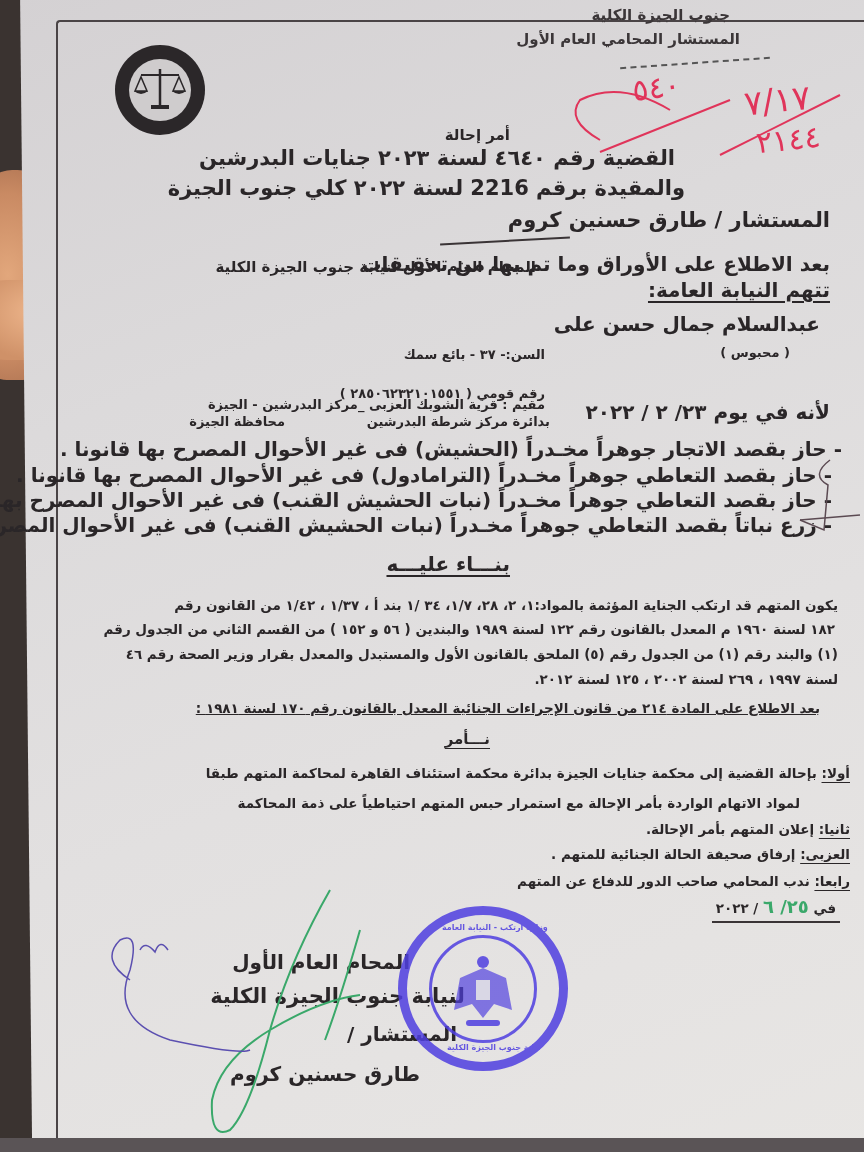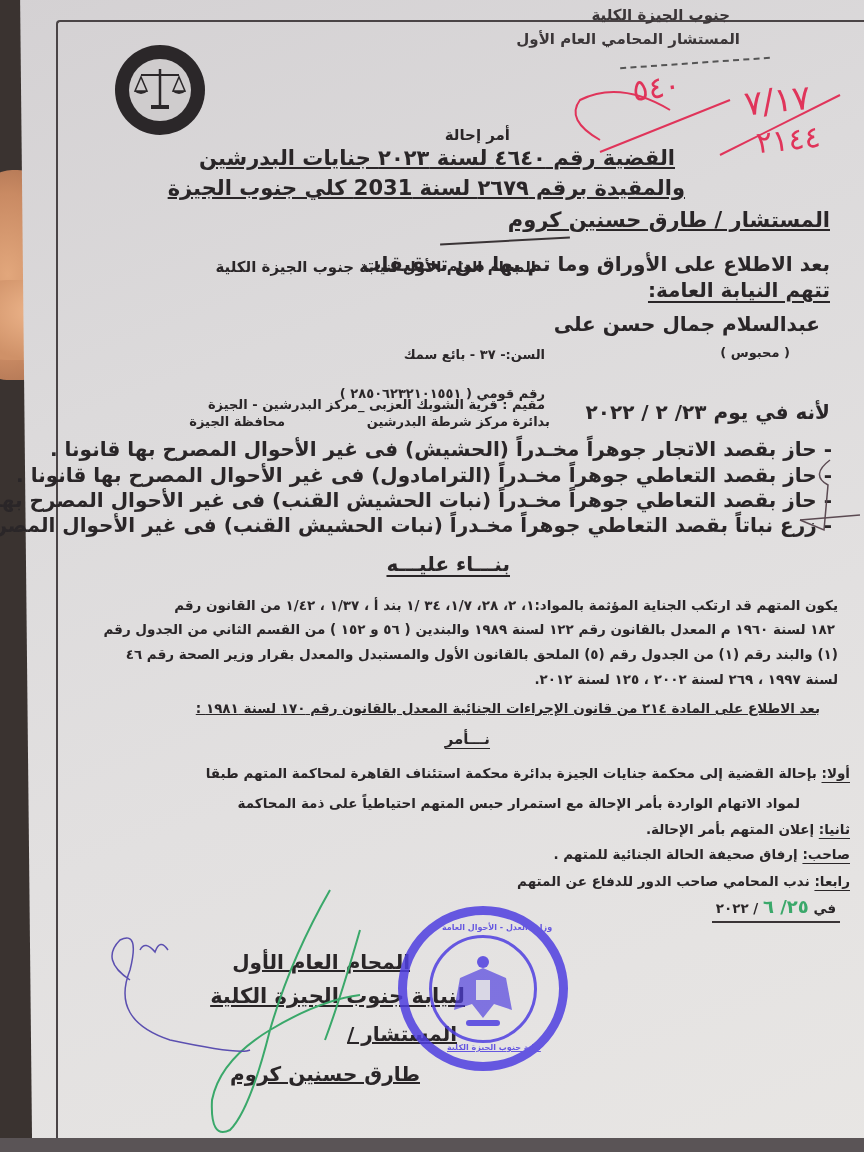--- a/index.html
+++ b/index.html
@@ -40,7 +40,7 @@
   .dash { border-bottom: 2px dashed #555; }
 
   .title-sm { font-size: 15px; font-weight: bold; }
-  .title-lg { font-size: 21px; font-weight: bold; letter-spacing: 0.2px; text-decoration: underline; }
+  .title-lg { font-size: 21px; font-weight: bold; letter-spacing: 0.2px; }
   .fs14 { font-size: 20px; }
   .fs13 { font-size: 13px; }
   .fs15 { font-size: 15px; }

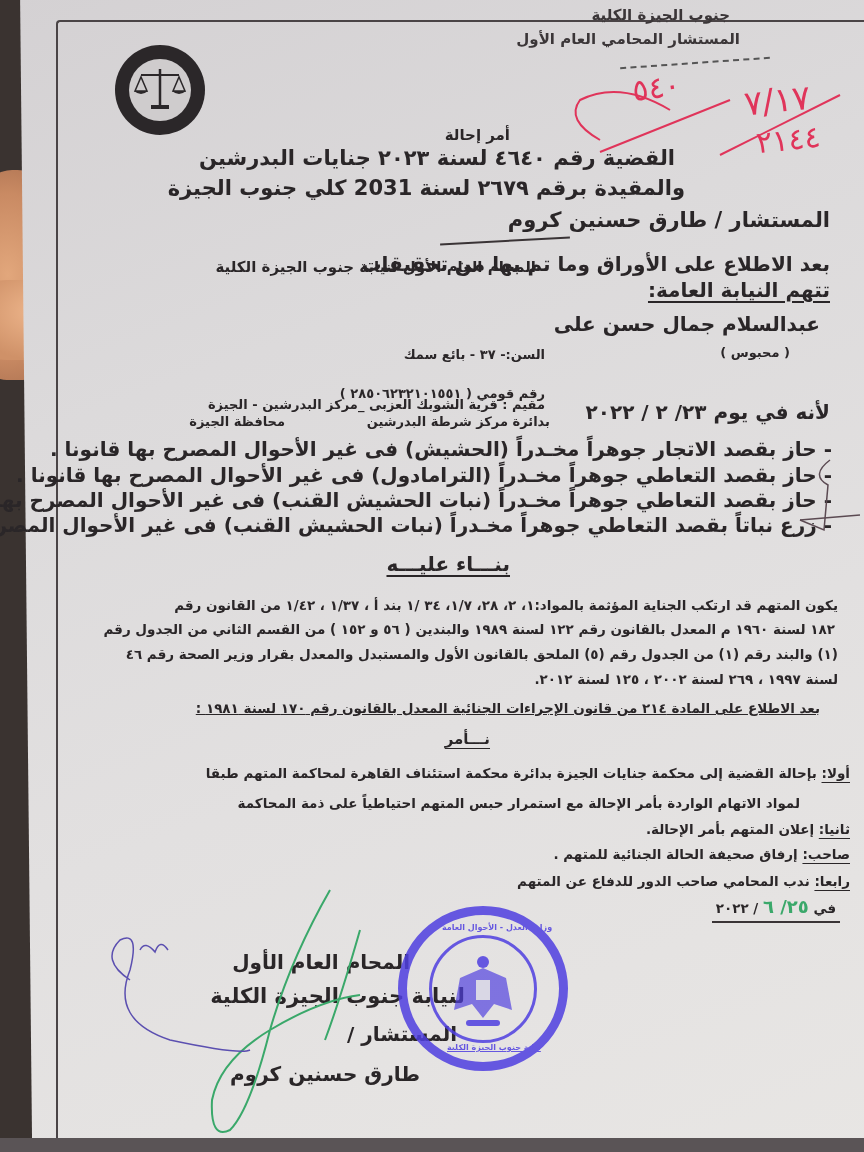--- a/index.html
+++ b/index.html
@@ -113,7 +113,7 @@
 
   <div class="abs title-sm" style="right:340px; top:126px;">أمر إحالة</div>
   <div class="abs title-lg" style="right:175px; top:146px;">القضية رقم ٤٦٤٠ لسنة ٢٠٢٣ جنايات البدرشين</div>
-  <div class="abs title-lg" style="right:165px; top:176px;">والمقيدة برقم ٢٦٧٩ لسنة 2031 كلي جنوب الجيزة</div>
+  <div class="abs title-lg" style="right:165px; top:176px;">والمقيدة برقم 2216 لسنة ٢٠٢٢ كلي جنوب الجيزة</div>
 
   <div class="abs title-lg" style="right:20px; top:208px;">المستشار / طارق حسنين كروم</div>
   <div class="hr" style="right:280px; top:240px; width:130px; transform:rotate(-3deg);"></div>

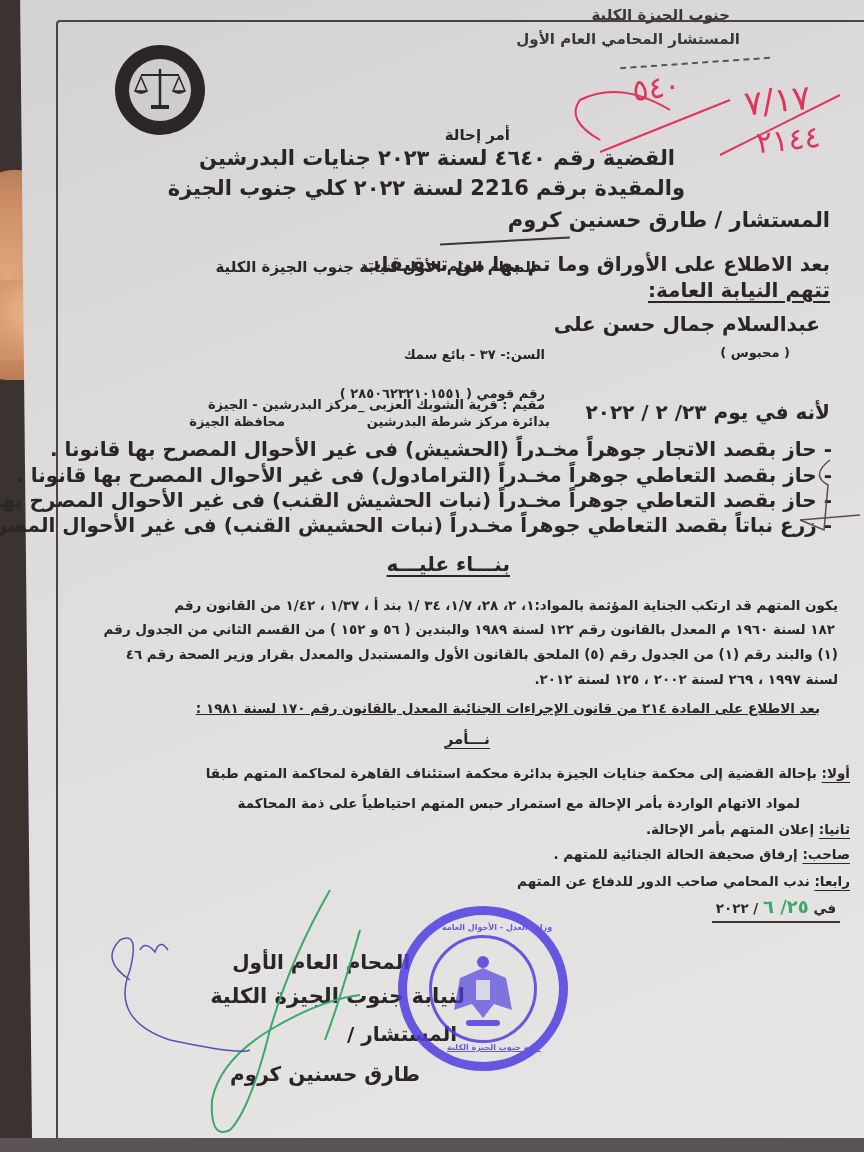--- a/index.html
+++ b/index.html
@@ -132,7 +132,7 @@
   <div class="abs fs13 bold" style="right:300px; top:414px;">بدائرة مركز شرطة البدرشين</div>
   <div class="abs fs13 bold" style="right:565px; top:414px;">محافظة الجيزة</div>
 
-  <div class="abs fs14 bold" style="right:18px; top:437px;">- حاز بقصد الاتجار جوهراً مخـدراً (الحشيش) فى غير الأحوال المصرح بها قانونا .</div>
+  <div class="abs fs14 bold" style="right:8px; top:437px;">- حاز بقصد الاتجار جوهراً مخـدراً (الحشيش) فى غير الأحوال المصرح بها قانونا .</div>
   <div class="abs fs14 bold" style="right:18px; top:463px;">- حاز بقصد التعاطي جوهراً مخـدراً (الترامادول) فى غير الأحوال المصرح بها قانونا .</div>
   <div class="abs fs14 bold" style="right:18px; top:488px;">- حاز بقصد التعاطي جوهراً مخـدراً (نبات الحشيش القنب) فى غير الأحوال المصرح بها قانونا.</div>
   <div class="abs fs14 bold" style="right:18px; top:513px;">- زرع نباتاً بقصد التعاطي جوهراً مخـدراً (نبات الحشيش القنب) فى غير الأحوال المصرح بها قانونا.</div>

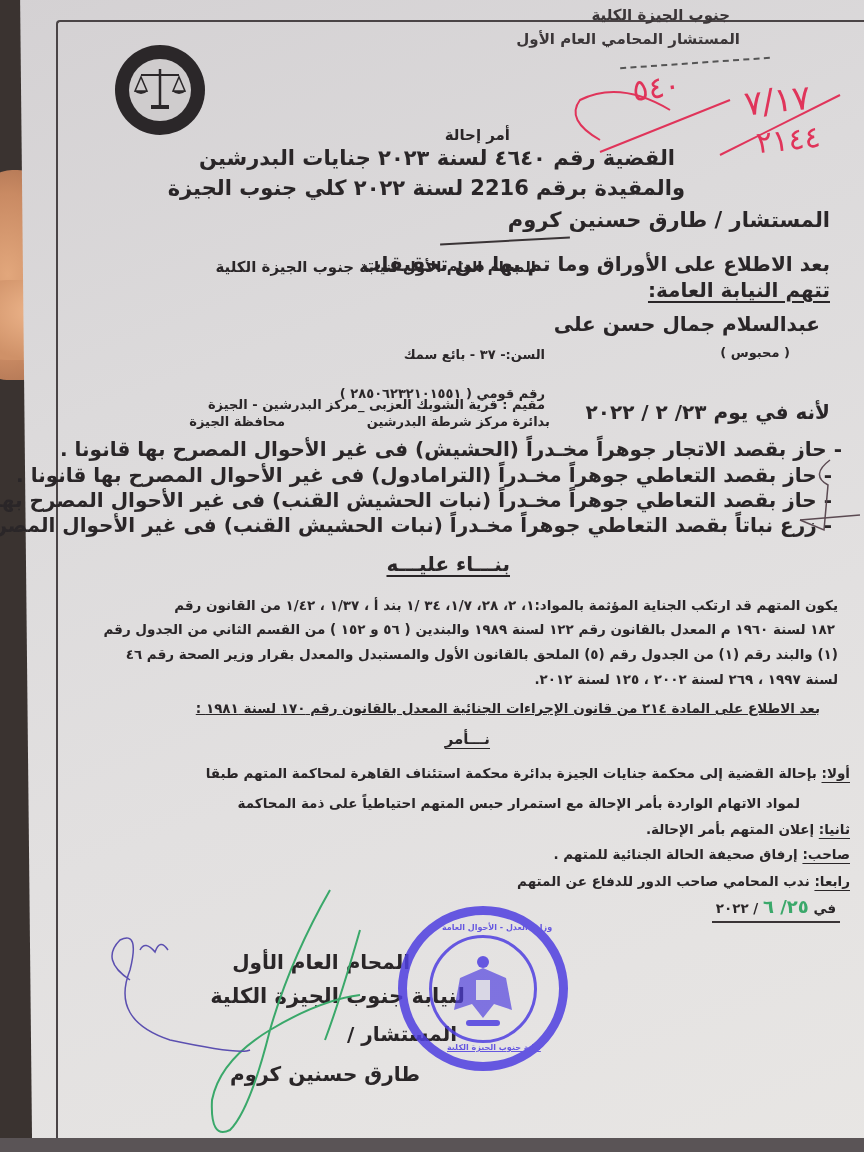--- a/index.html
+++ b/index.html
@@ -160,7 +160,7 @@
     <span class="ul">ثانيا:</span><span> إعلان المتهم بأمر الإحالة.</span>
   </div>
   <div class="abs para" style="right:0px; top:843px;">
-    <span class="ul">صاحب:</span><span> إرفاق صحيفة الحالة الجنائية للمتهم .</span>
+    <span class="ul">العزبى:</span><span> إرفاق صحيفة الحالة الجنائية للمتهم .</span>
   </div>
   <div class="abs para" style="right:0px; top:870px;">
     <span class="ul">رابعا:</span><span> ندب المحامي صاحب الدور للدفاع عن المتهم</span>

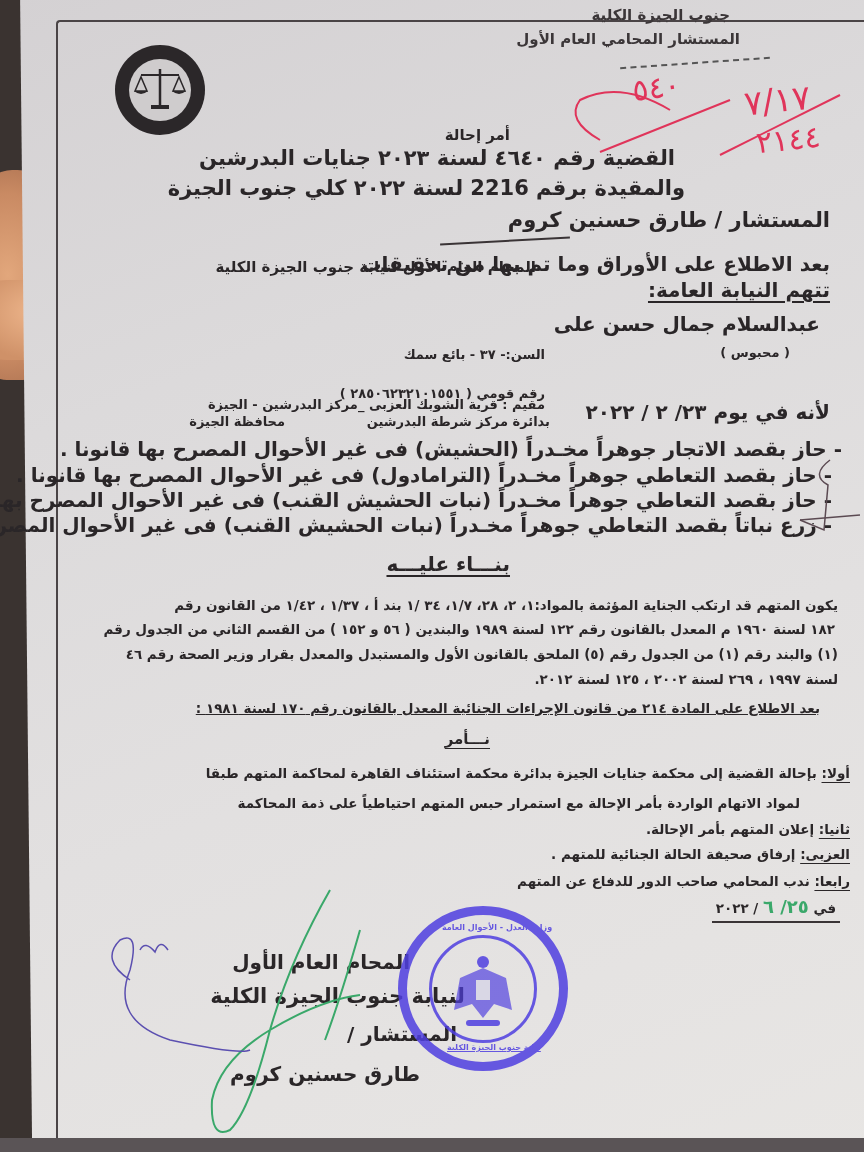--- a/index.html
+++ b/index.html
@@ -187,7 +187,7 @@
       <rect x="34" y="82" width="34" height="6" rx="3" fill="#4f3fe0"></rect>
     </svg>
   </div>
-  <div class="stamp-text" style="left:35px; top:8px;">وزارة العدل - الأحوال العامة</div>
+  <div class="stamp-text" style="left:35px; top:8px;">وزارة ارتكب - النيابة العامة</div>
   <div class="stamp-text" style="left:40px; top:128px;text-decoration:underline;">نيابة جنوب الجيزة الكلية</div>
 </div>
 

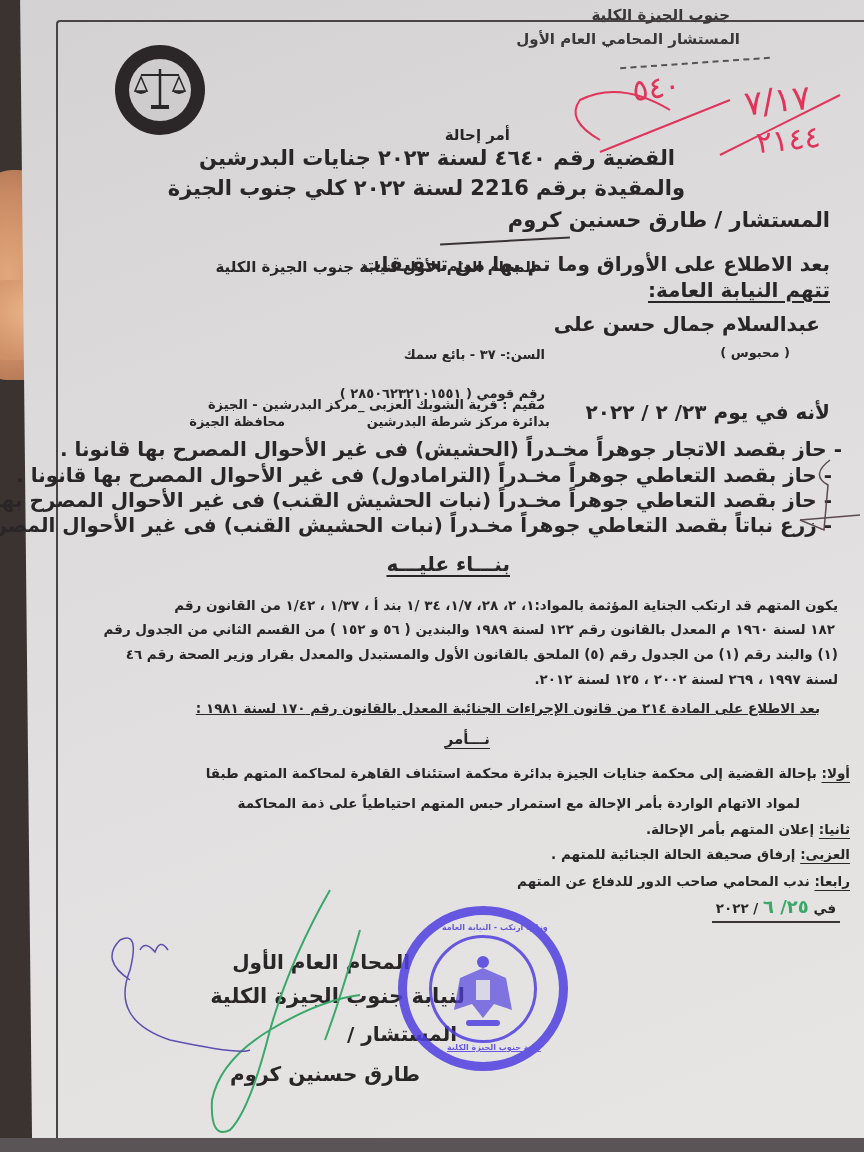--- a/index.html
+++ b/index.html
@@ -188,7 +188,7 @@
     </svg>
   </div>
   <div class="stamp-text" style="left:35px; top:8px;">وزارة ارتكب - النيابة العامة</div>
-  <div class="stamp-text" style="left:40px; top:128px;text-decoration:underline;">نيابة جنوب الجيزة الكلية</div>
+  <div class="stamp-text" style="left:40px; top:128px;">نيابة جنوب الجيزة الكلية</div>
 </div>
 
 <svg class="sig-svg" style="left:100px; top:880px;" width="360" height="260">

